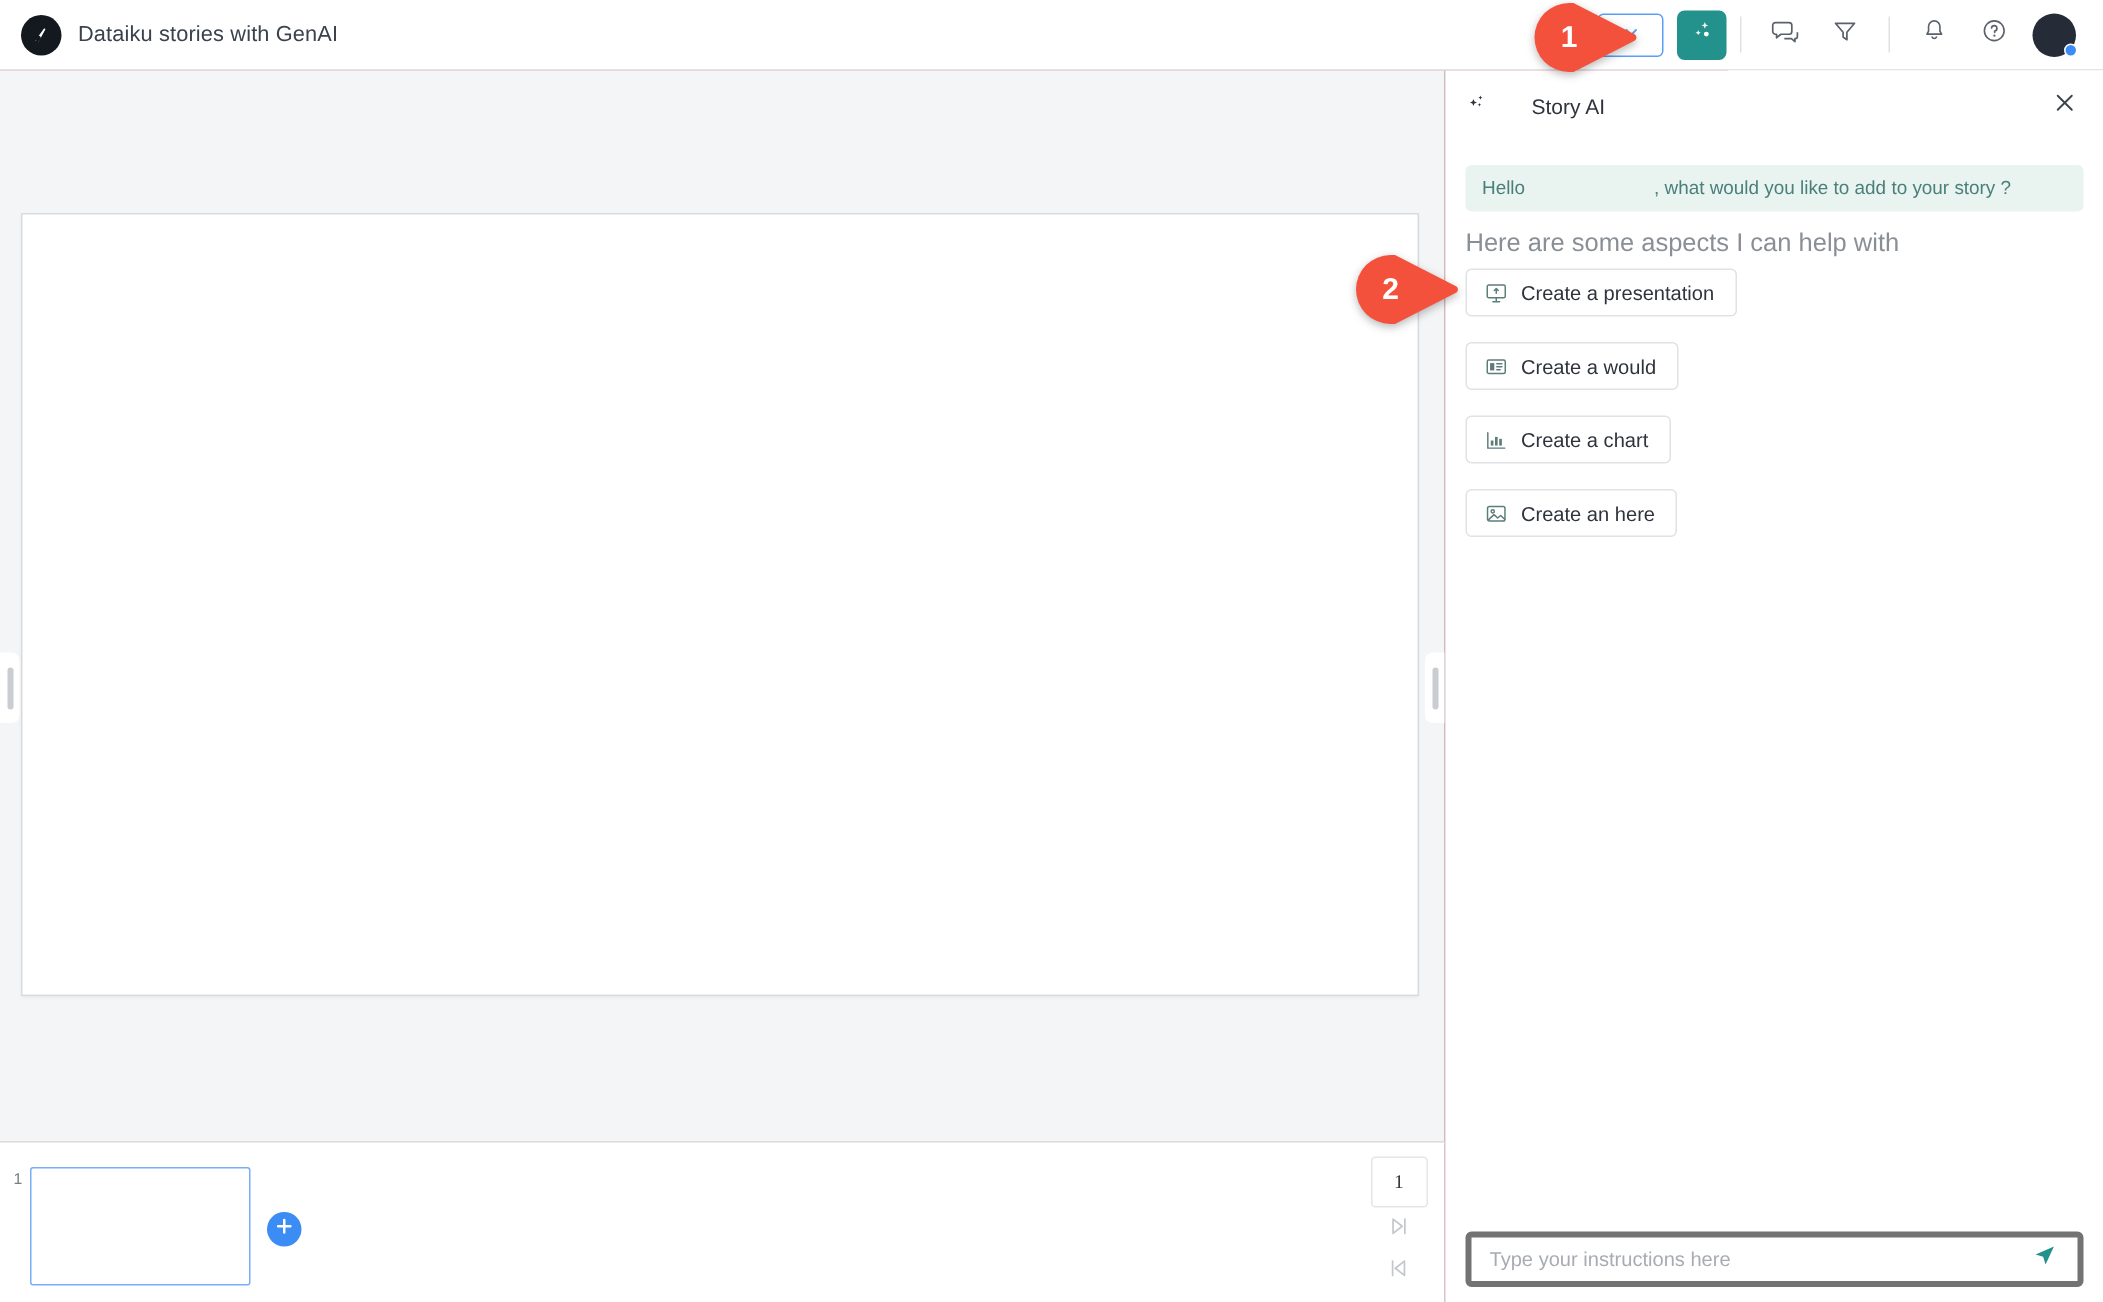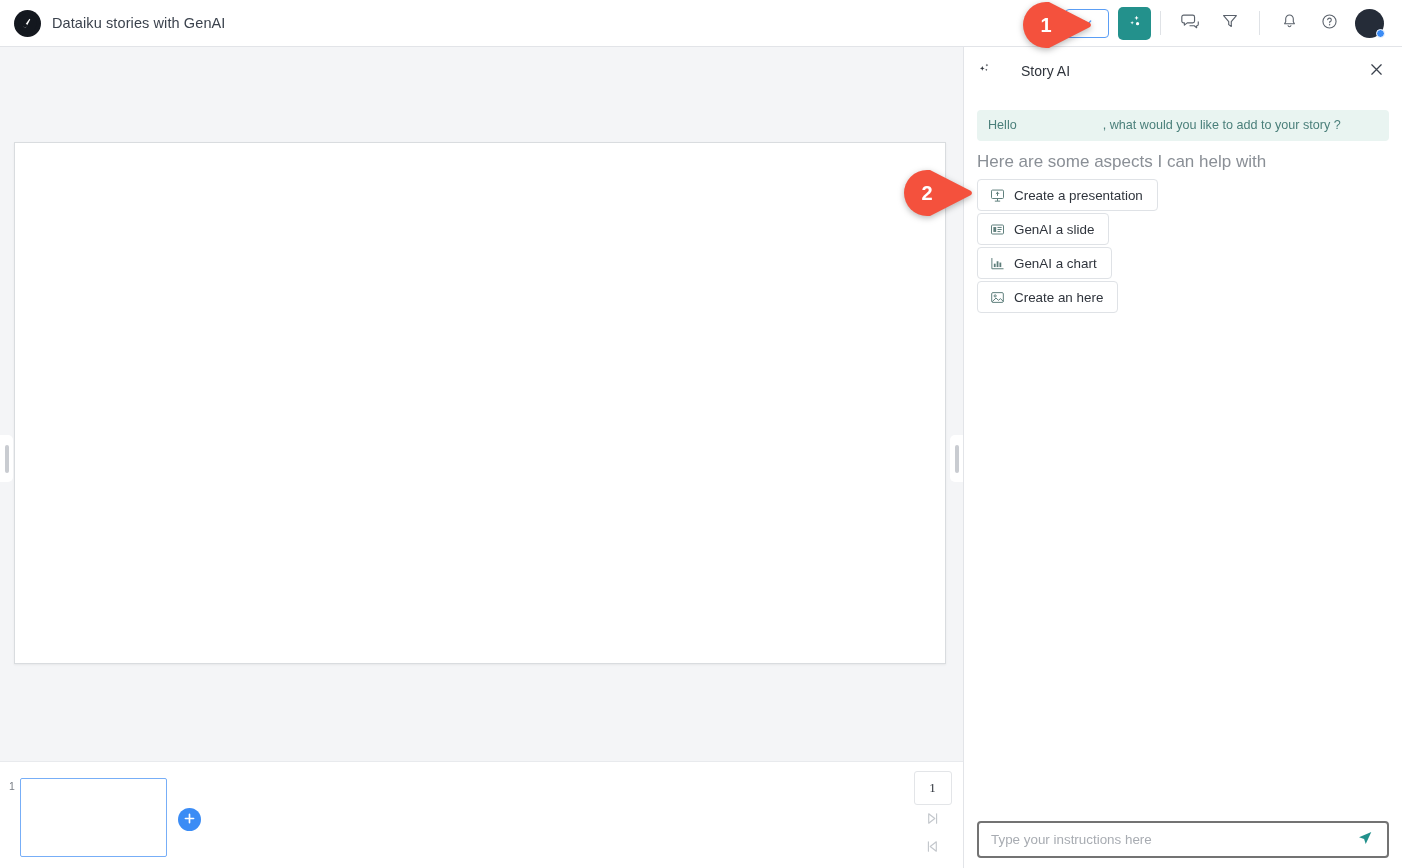--- a/index.html
+++ b/index.html
@@ -267,7 +267,7 @@
     display: flex;
     flex-direction: column;
     align-items: flex-start;
-    gap: 2px;
+    gap: 17px;
   }
   .suggestion {
     display: inline-flex;

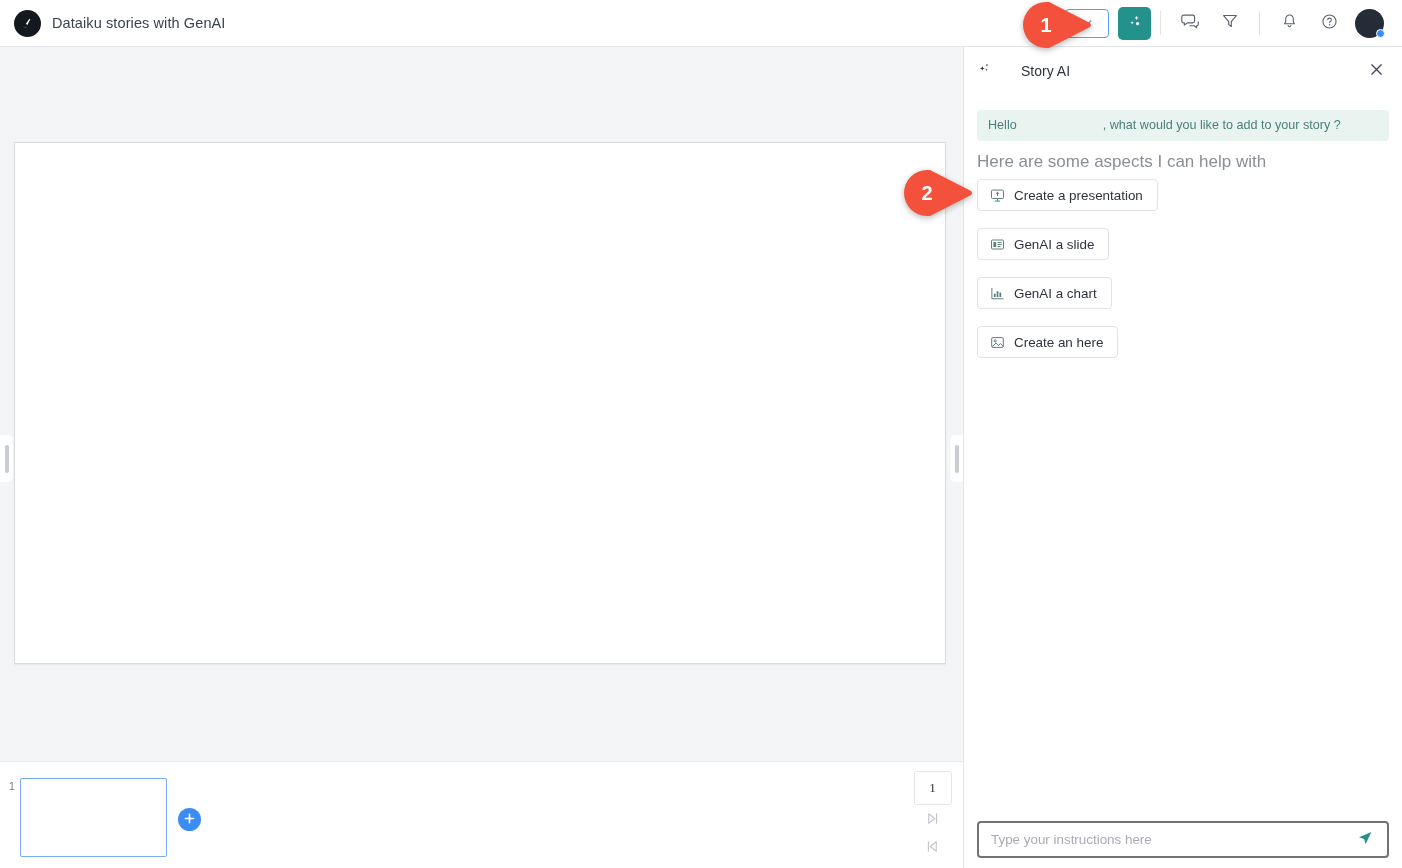--- a/index.html
+++ b/index.html
@@ -528,7 +528,7 @@
               <path d="M8.4 5.8 h3.6 M8.4 8 h3.6 M8.4 10.2 h2.4" stroke="#5d7d7a" stroke-width="1.05" stroke-linecap="round"></path>
             </svg>
           </span>
-          <span>GenAI a slide</span>
+          <span>Create a would</span>
         </div>
 
         <div class="suggestion">

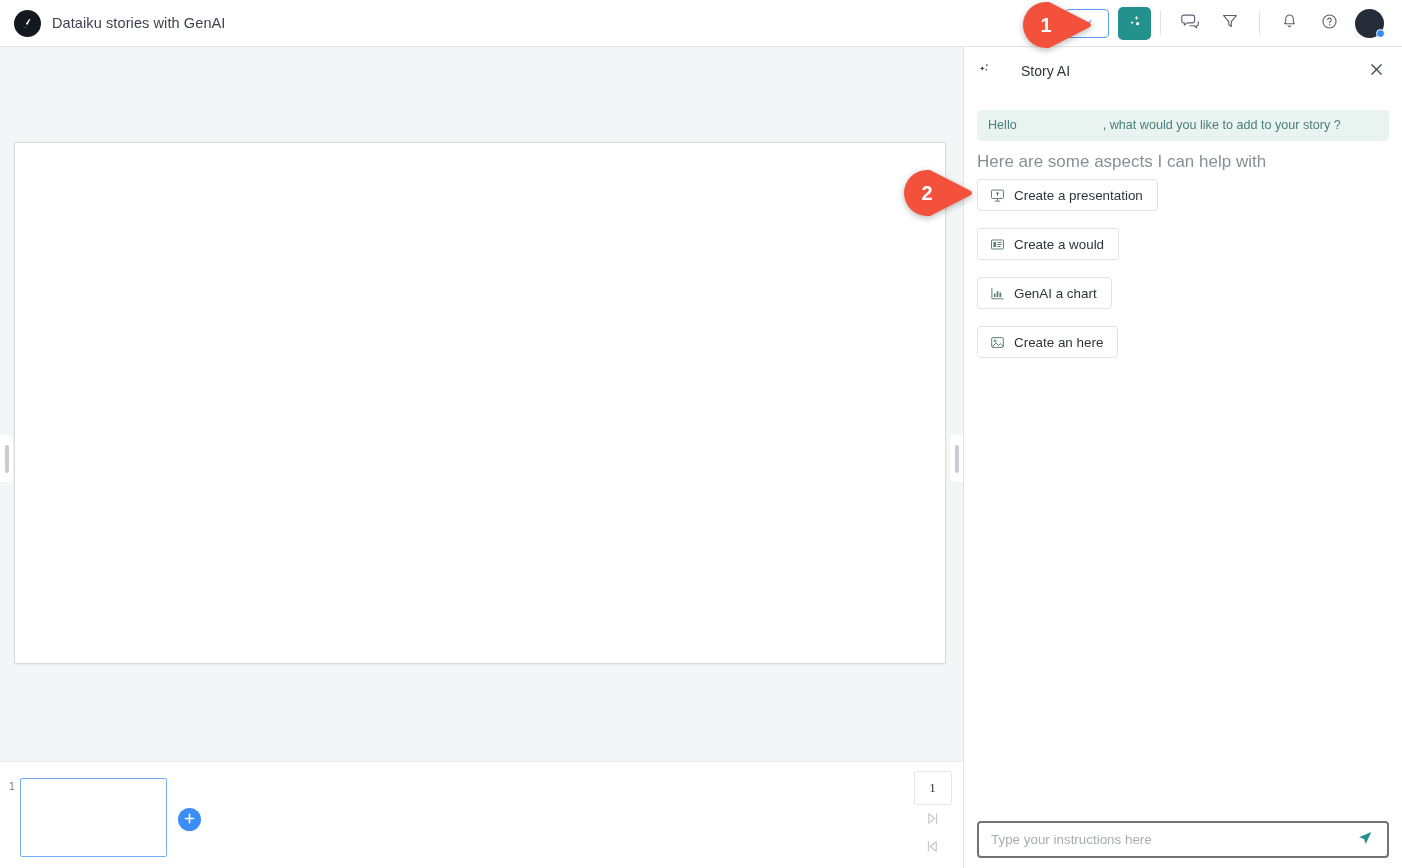--- a/index.html
+++ b/index.html
@@ -540,7 +540,7 @@
               <rect x="10.1" y="7" width="1.9" height="4.8" fill="#5d7d7a"></rect>
             </svg>
           </span>
-          <span>GenAI a chart</span>
+          <span>Create a chart</span>
         </div>
 
         <div class="suggestion">

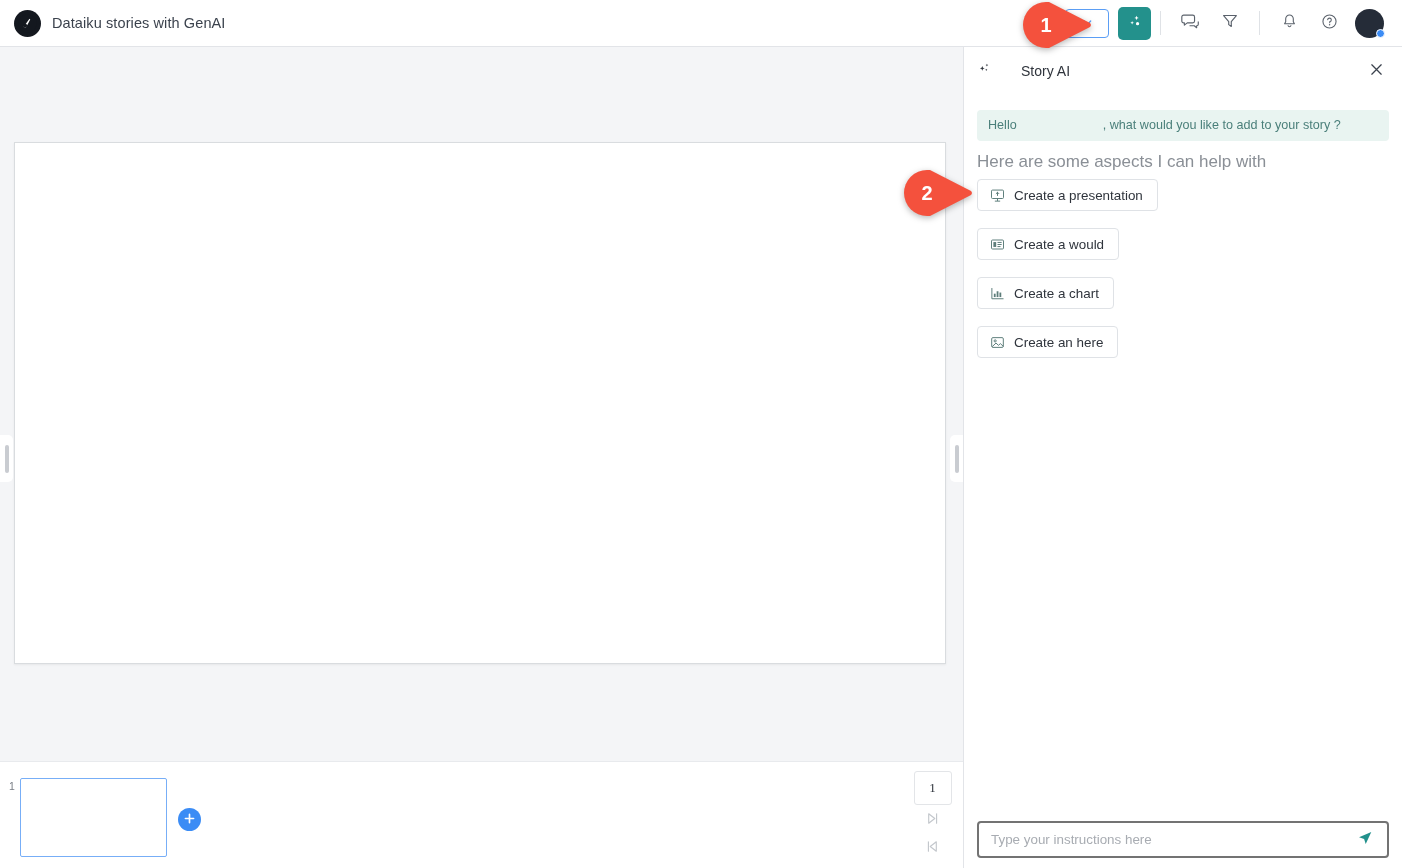--- a/index.html
+++ b/index.html
@@ -293,7 +293,7 @@
     position: absolute;
     left: 13px; bottom: 10px;
     width: 412px; height: 37px;
-    border: 2px solid #737373;
+    border: 4px solid #737373;
     border-radius: 4px;
     background: #ffffff;
     display: flex;

